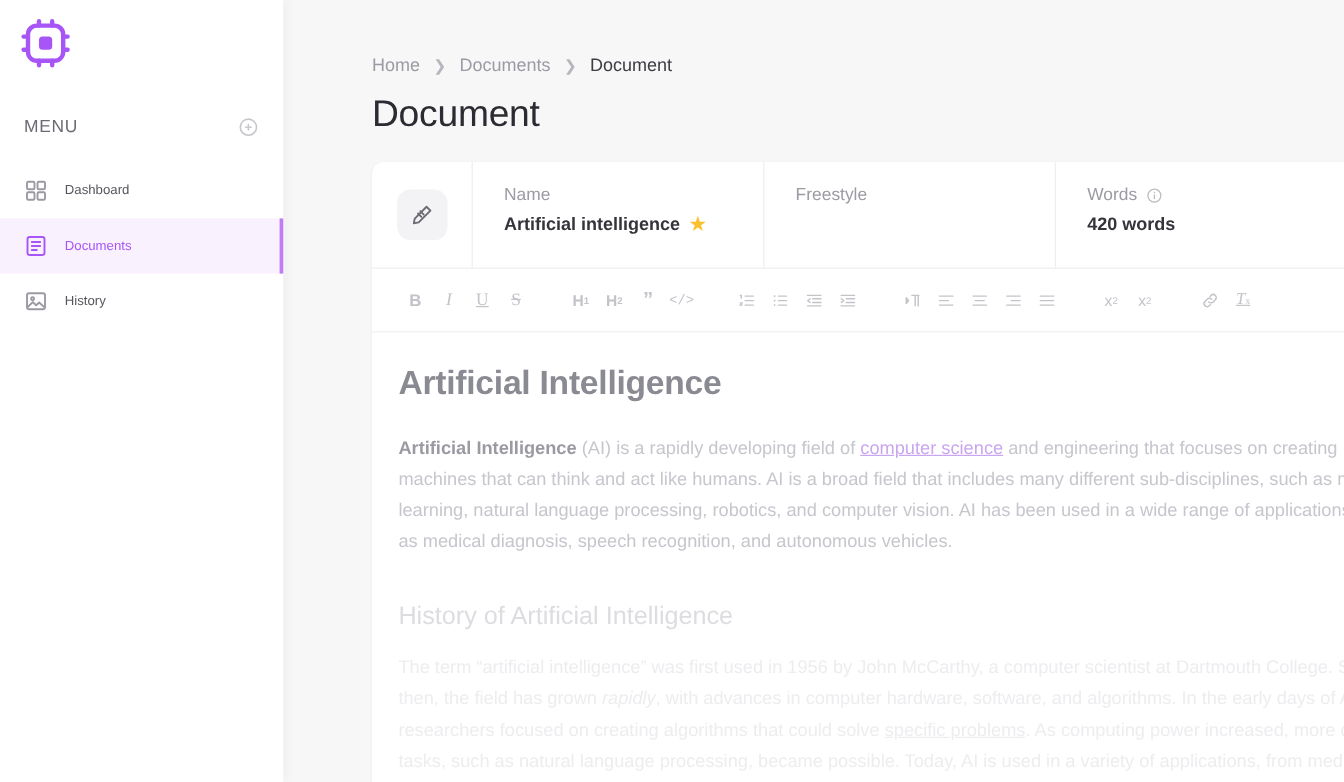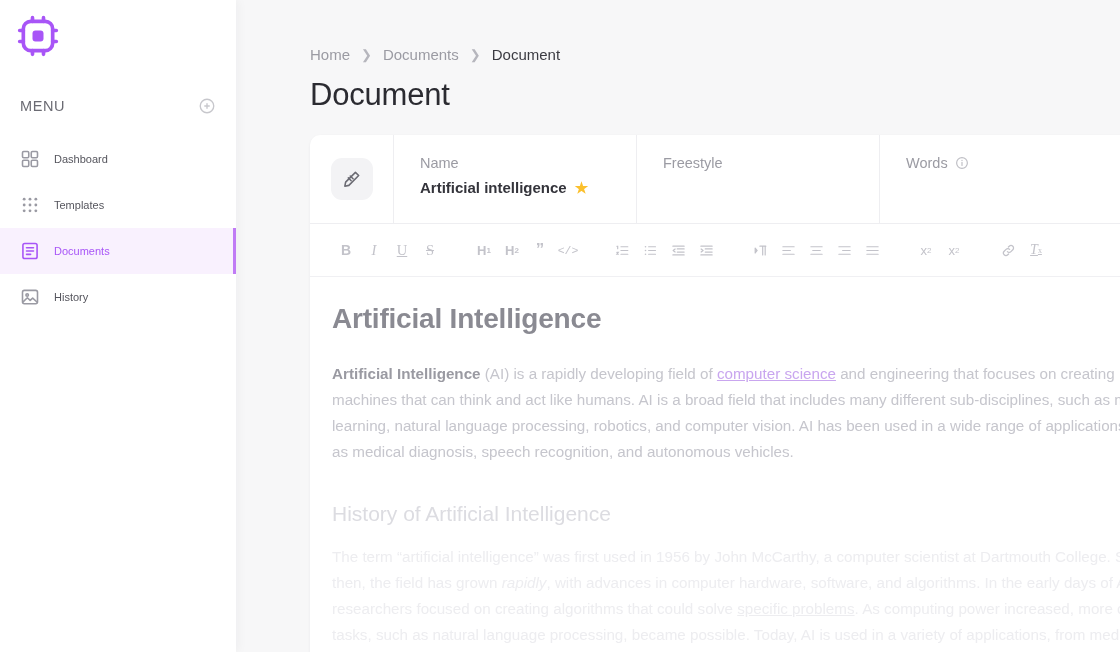--- a/index.html
+++ b/index.html
@@ -390,6 +390,9 @@
               <circle cx="12" cy="7.6" r="1.1" fill="#a9a9b1" stroke="none"></circle>
             </svg>
           </div>
+          <div class="meta-value">
+            <span>420 words</span>
+          </div>
         </div>
       </div>
 

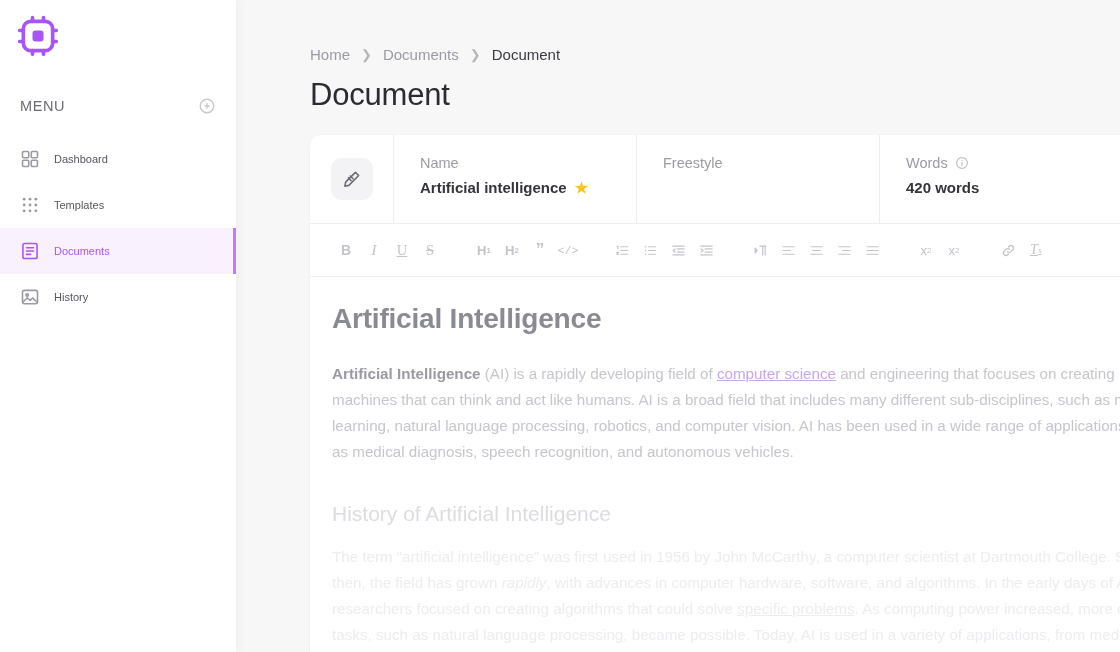--- a/index.html
+++ b/index.html
@@ -309,20 +309,6 @@
         <span>Dashboard</span>
       </div>
 
-      <div class="nav-item">
-        <svg class="nav-icon" viewBox="0 0 24 24" fill="currentColor">
-          <circle cx="5" cy="5" r="1.7"></circle>
-            <circle cx="12" cy="5" r="1.7"></circle>
-            <circle cx="19" cy="5" r="1.7"></circle>
-          <circle cx="5" cy="12" r="1.7"></circle>
-            <circle cx="12" cy="12" r="1.7"></circle>
-            <circle cx="19" cy="12" r="1.7"></circle>
-          <circle cx="5" cy="19" r="1.7"></circle>
-            <circle cx="12" cy="19" r="1.7"></circle>
-            <circle cx="19" cy="19" r="1.7"></circle>
-        </svg>
-        <span>Templates</span>
-      </div>
 
       <div class="nav-item active">
         <svg class="nav-icon" viewBox="0 0 24 24" fill="none" stroke="currentColor" stroke-width="1.9">

